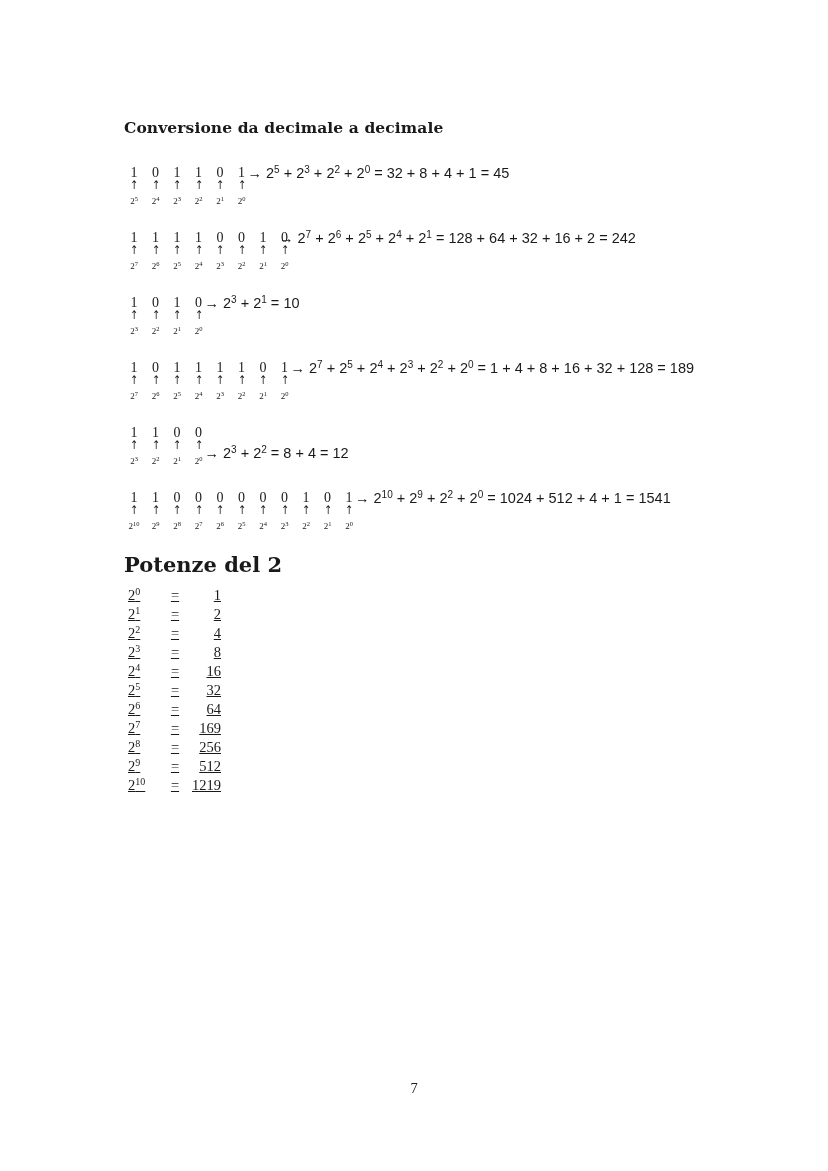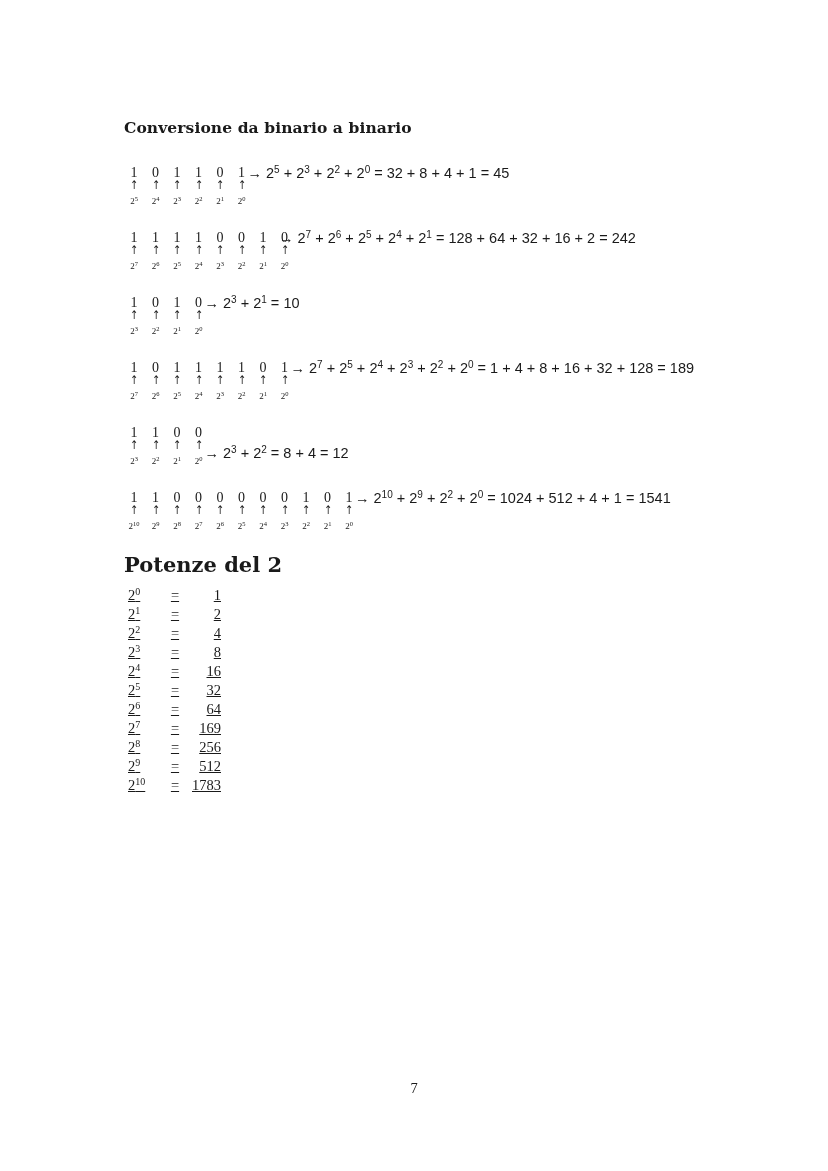--- a/index.html
+++ b/index.html
@@ -45,7 +45,7 @@
 <body>
 
 <div class="page">
-  <div class="h-sub">Conversione da binario a binario</div>
+  <div class="h-sub">Conversione da decimale a decimale</div>
 
   <div id="conv-container">
       <div class="conv" style="top: 165px;">

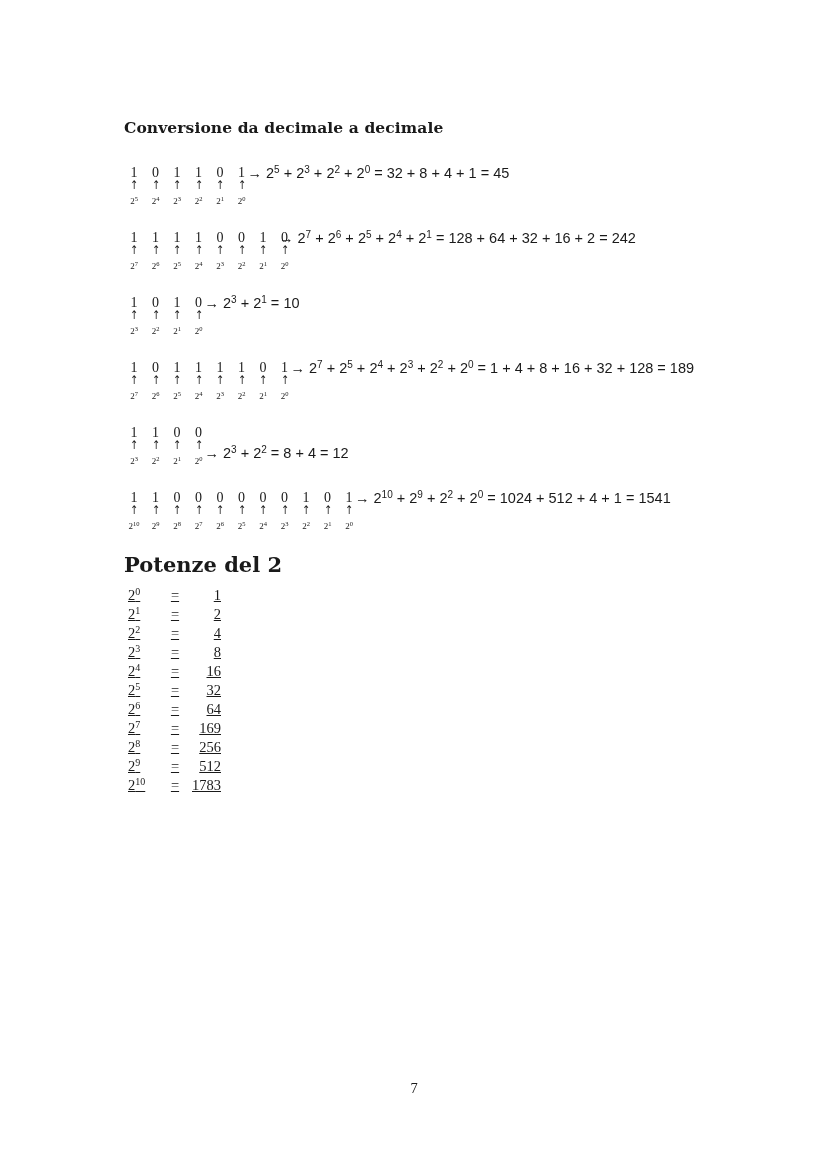--- a/index.html
+++ b/index.html
@@ -330,7 +330,7 @@
         <tr>
           <td class="b">2<sup>10</sup></td>
           <td class="eq">=</td>
-          <td class="v">1783</td>
+          <td class="v">1219</td>
         </tr>
       </tbody>
   </table>

